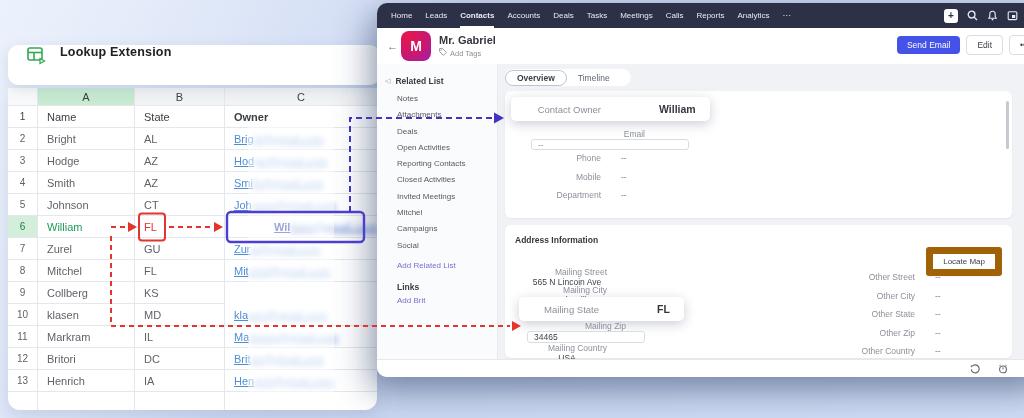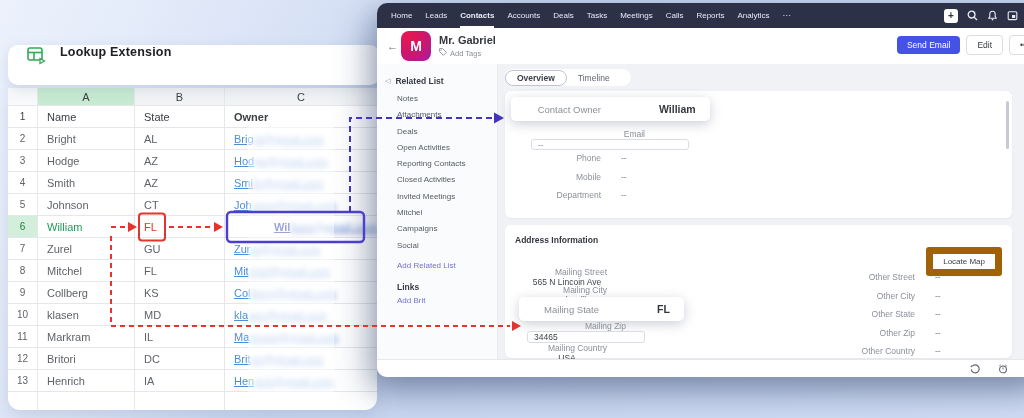--- a/index.html
+++ b/index.html
@@ -208,9 +208,6 @@
         <div class="cell num">9</div>
         <div class="cell a">Collberg</div>
         <div class="cell b">KS</div>
-        <div class="cell c">
-          <a class="owner-link"><span class="op">Col</span><span class="or">lberg@gmail.com</span></a>
-        </div>
       </div>
 
       <div class="srow">

